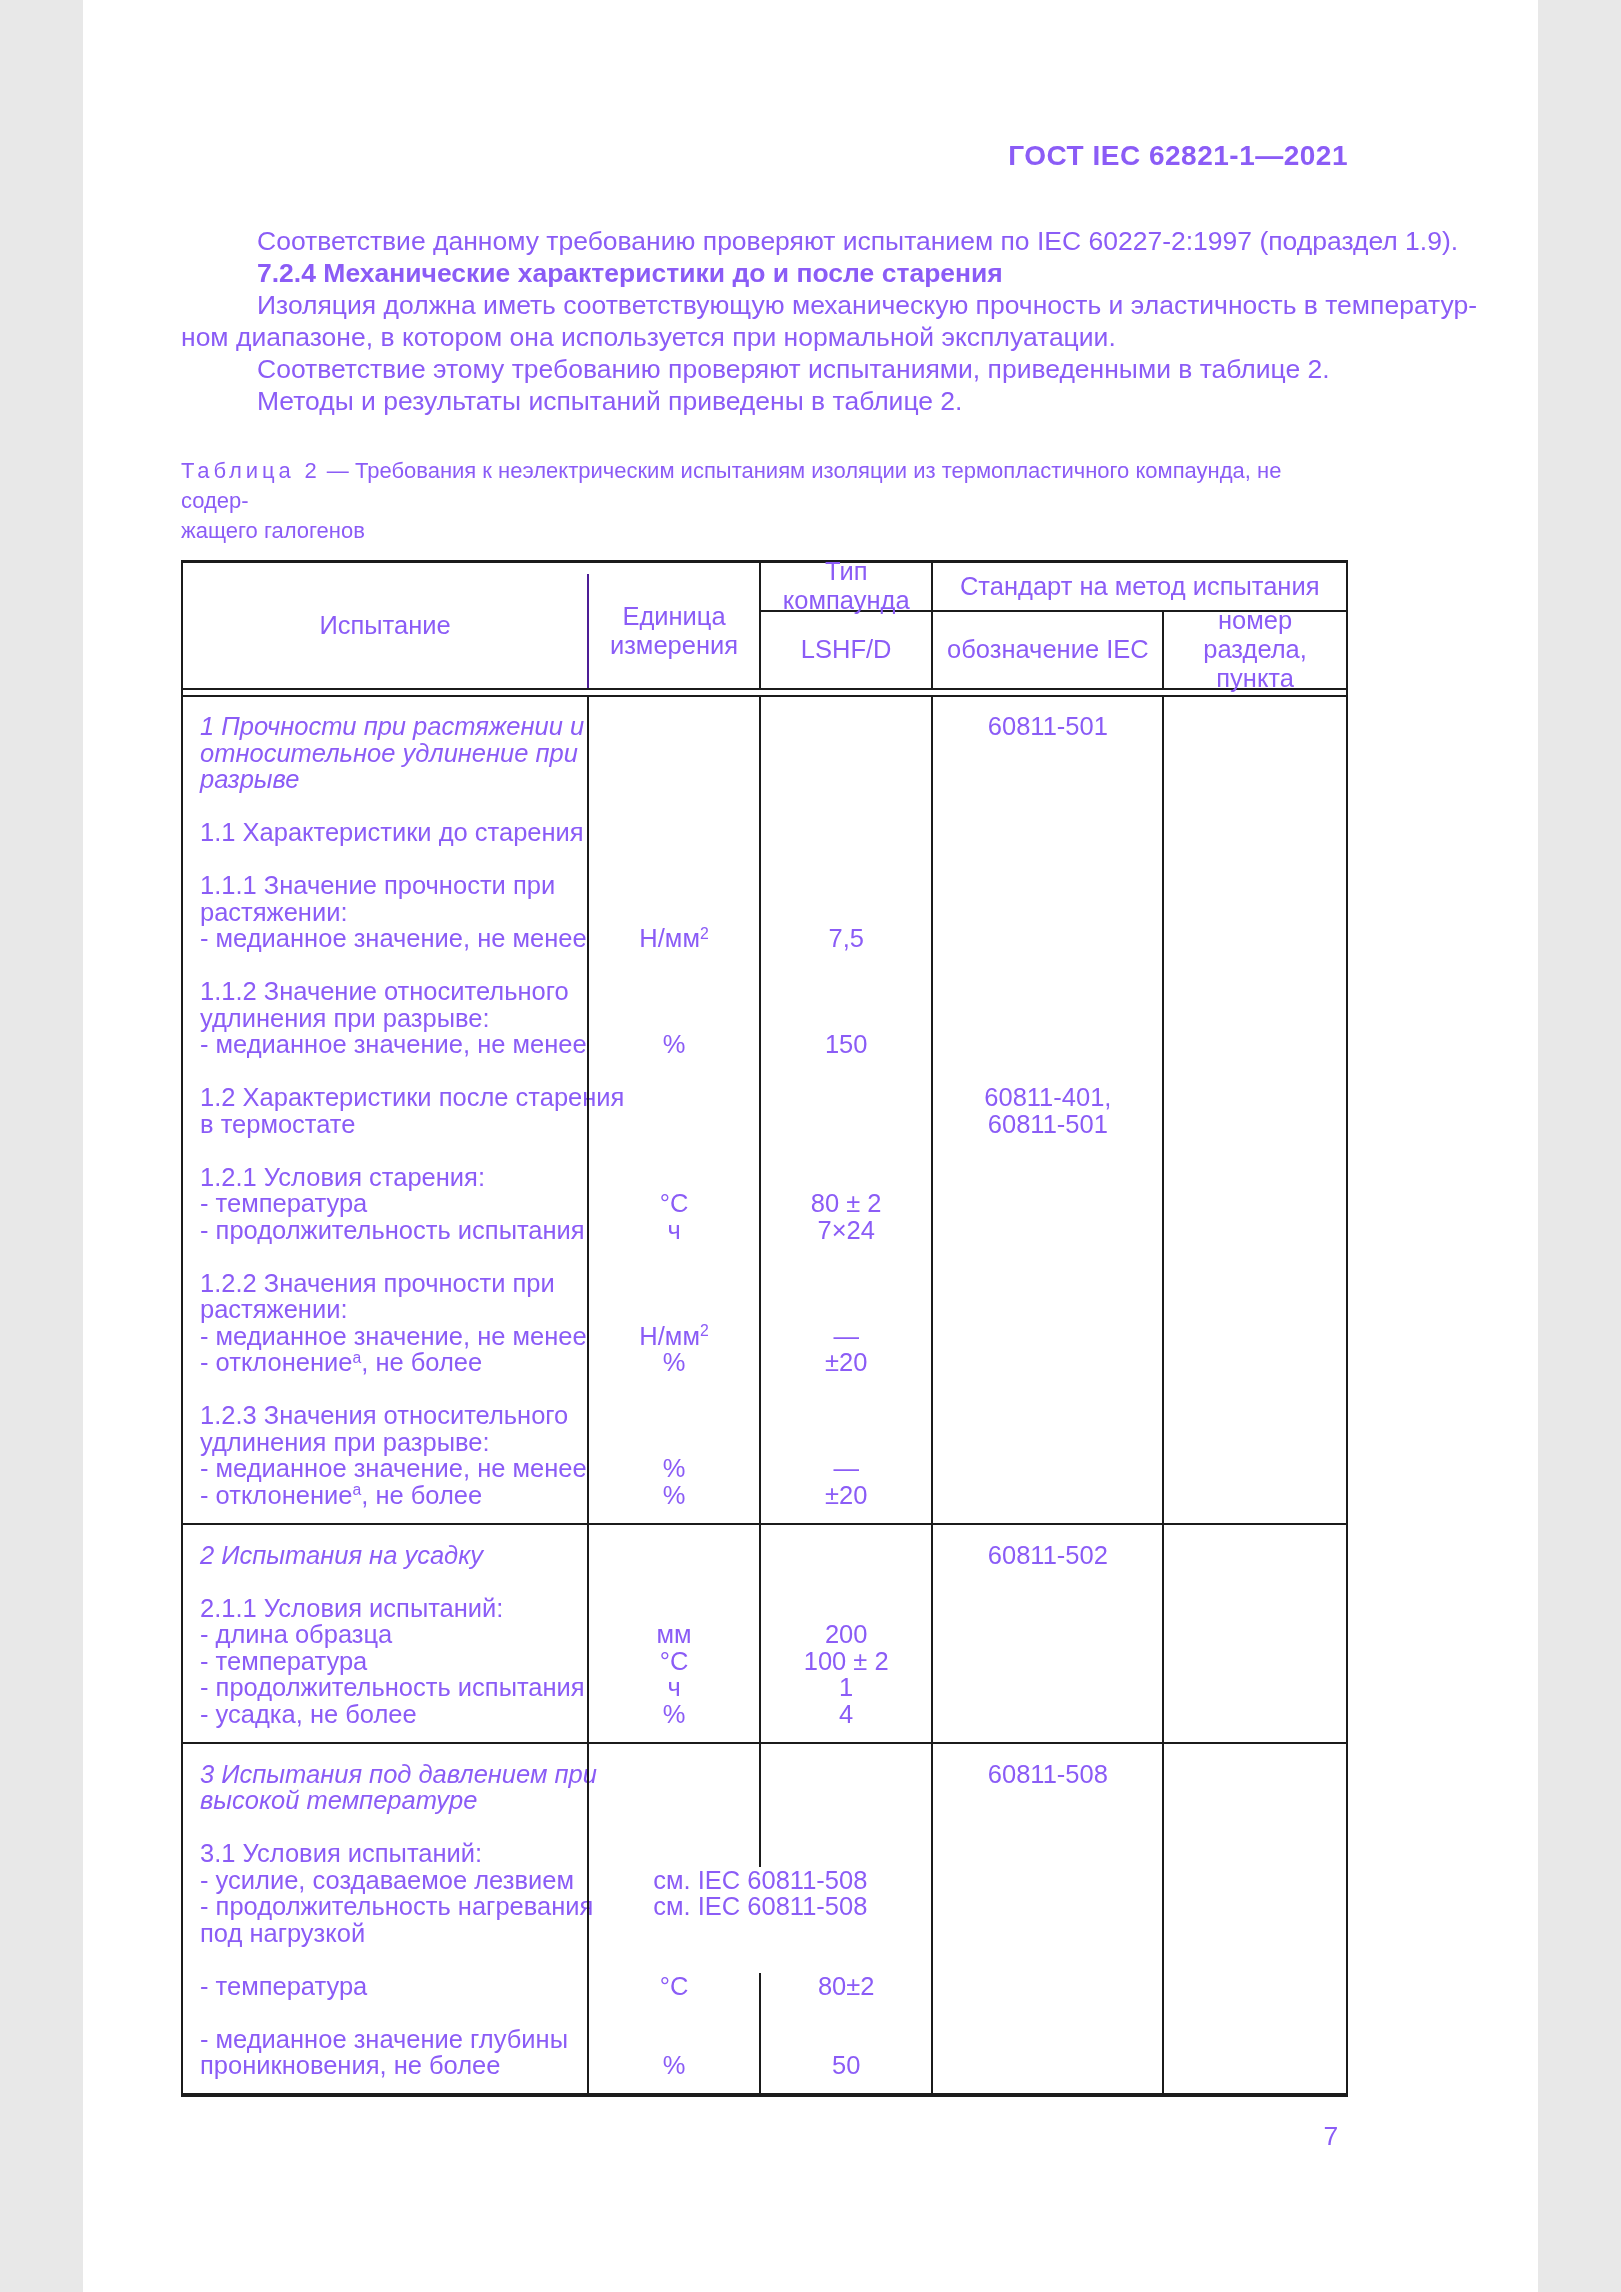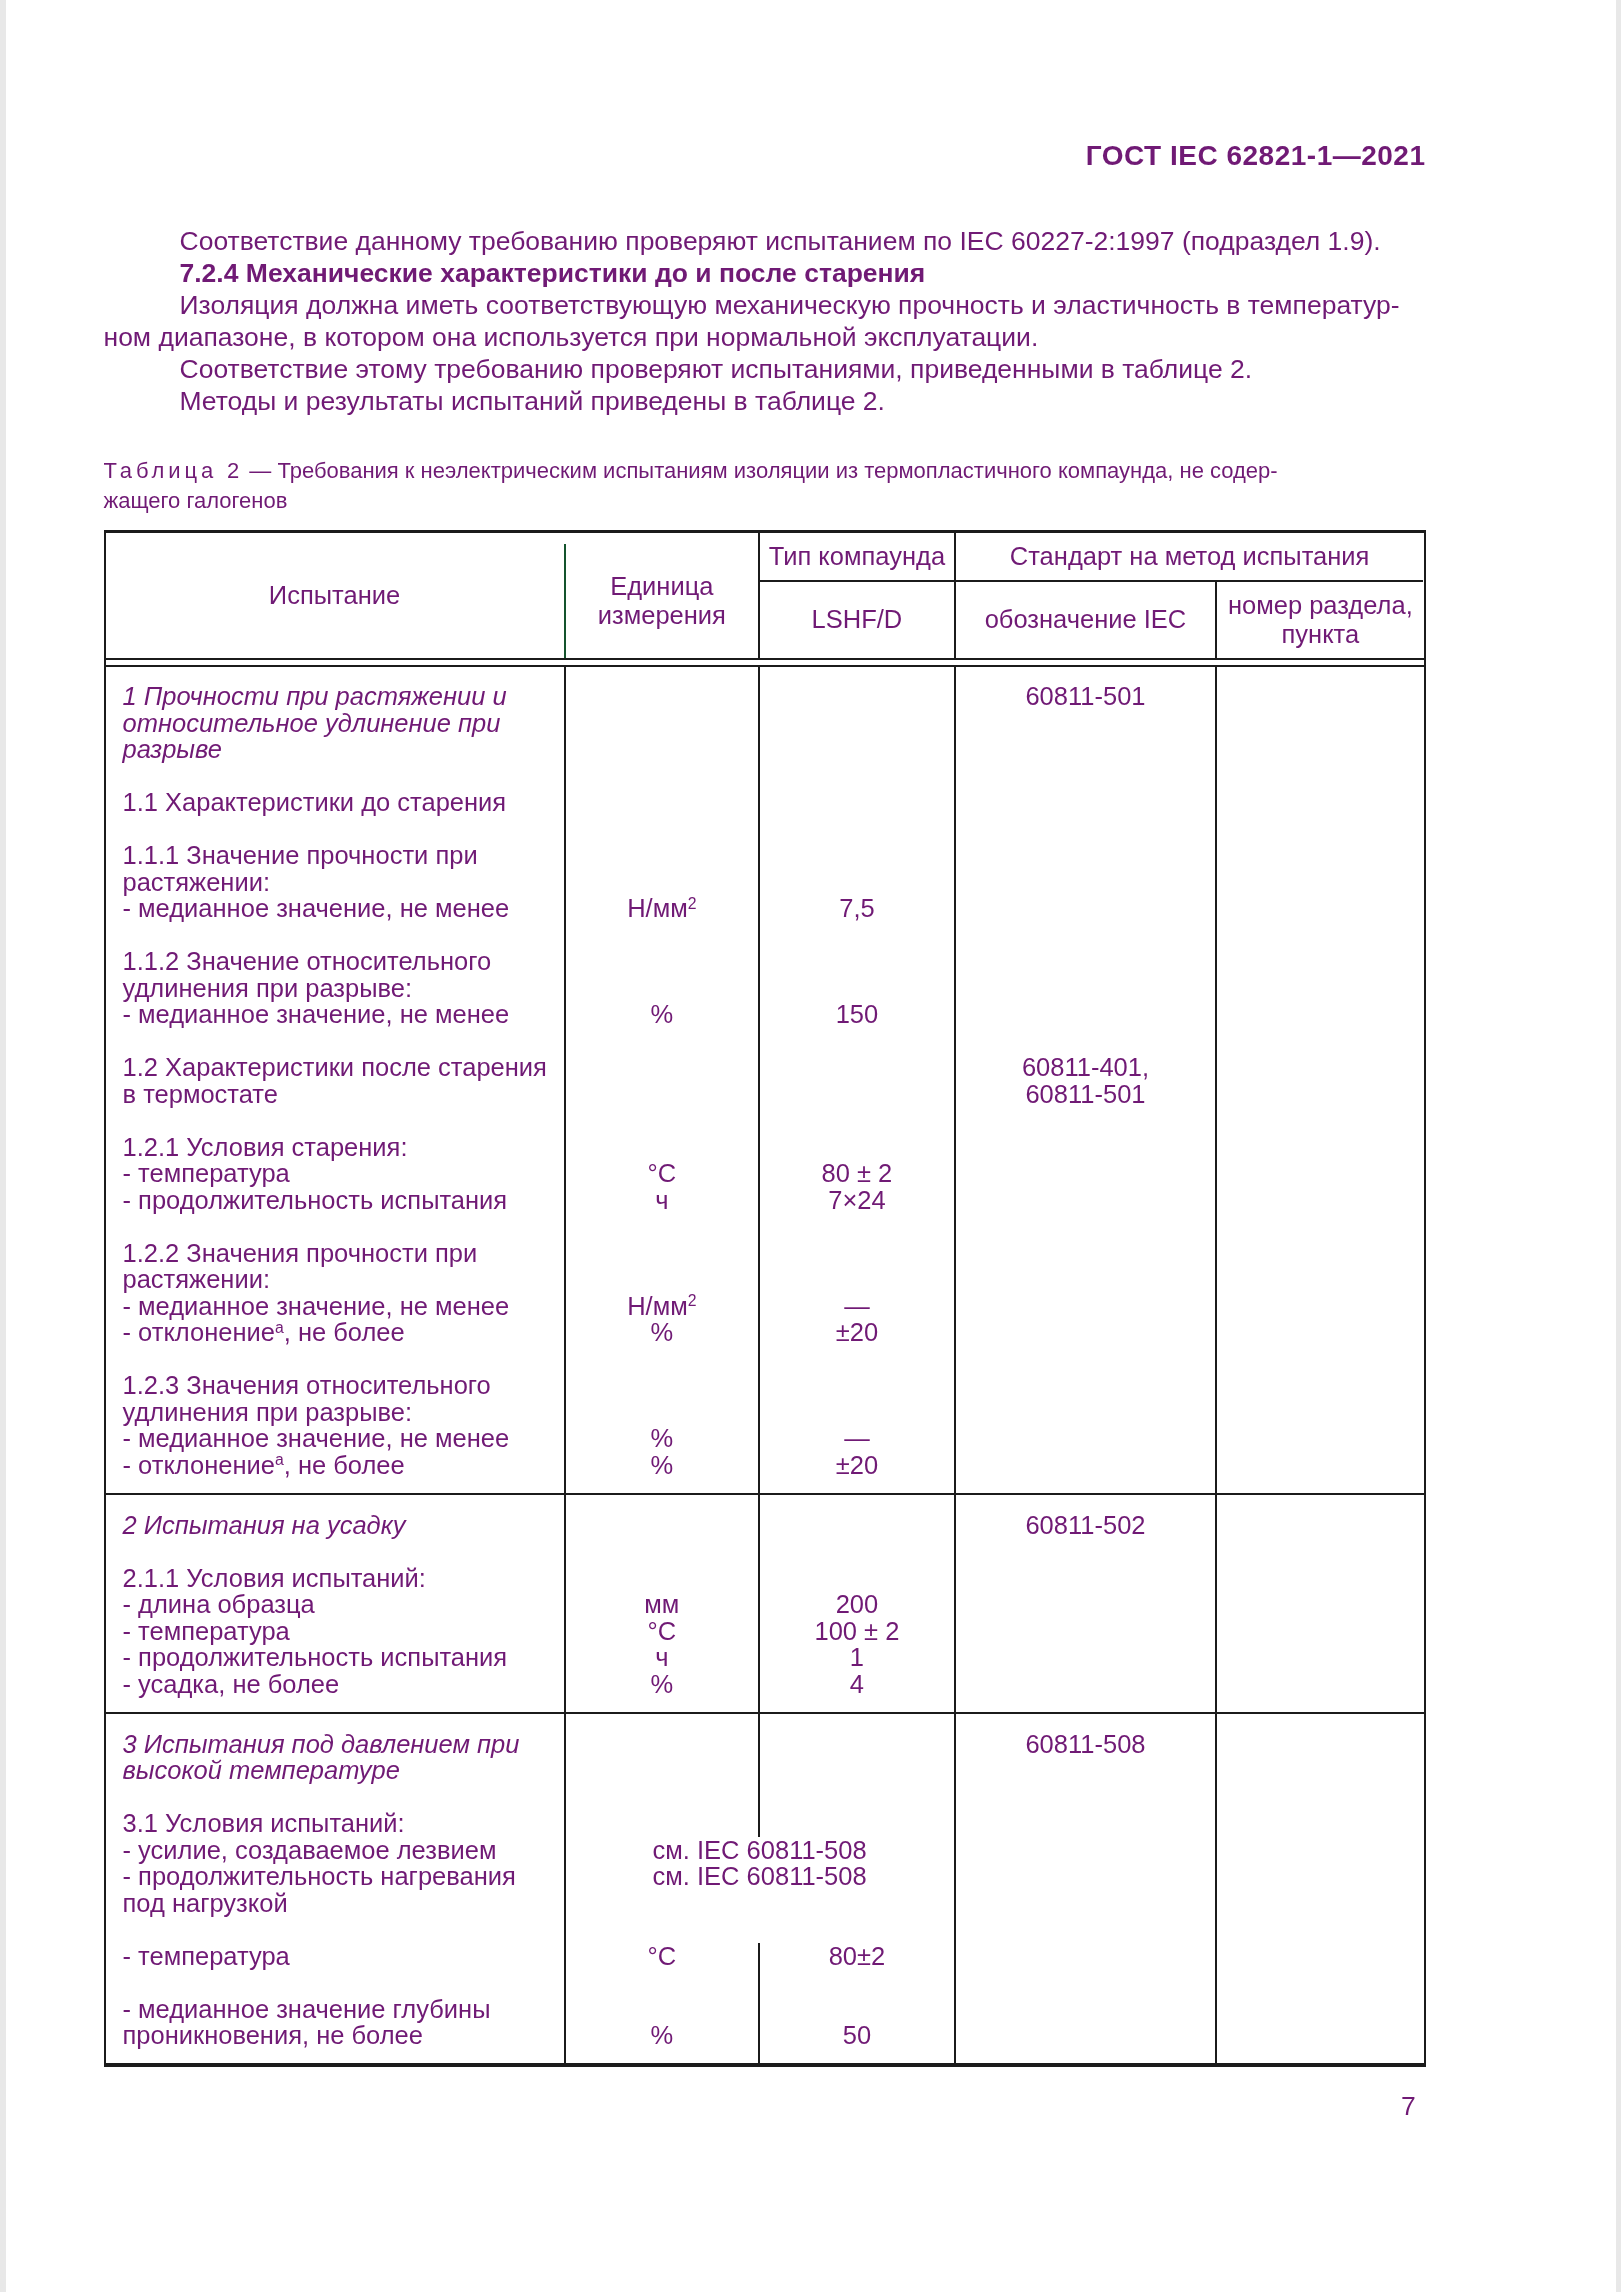--- a/index.html
+++ b/index.html
@@ -5,12 +5,12 @@
   html, body { margin: 0; padding: 0; background: #e8e8e8; }
   .page {
     position: relative;
-    width: 1610px;
+    width: 1455px;
     height: 2293px;
     margin: 0 auto;
     background: #ffffff;
     font-family: "Liberation Sans", "DejaVu Sans", sans-serif;
-    color: #701a75;
+    color: #8b5cf6;
     box-sizing: border-box;
     padding: 139px 190px 0 98px;
   }

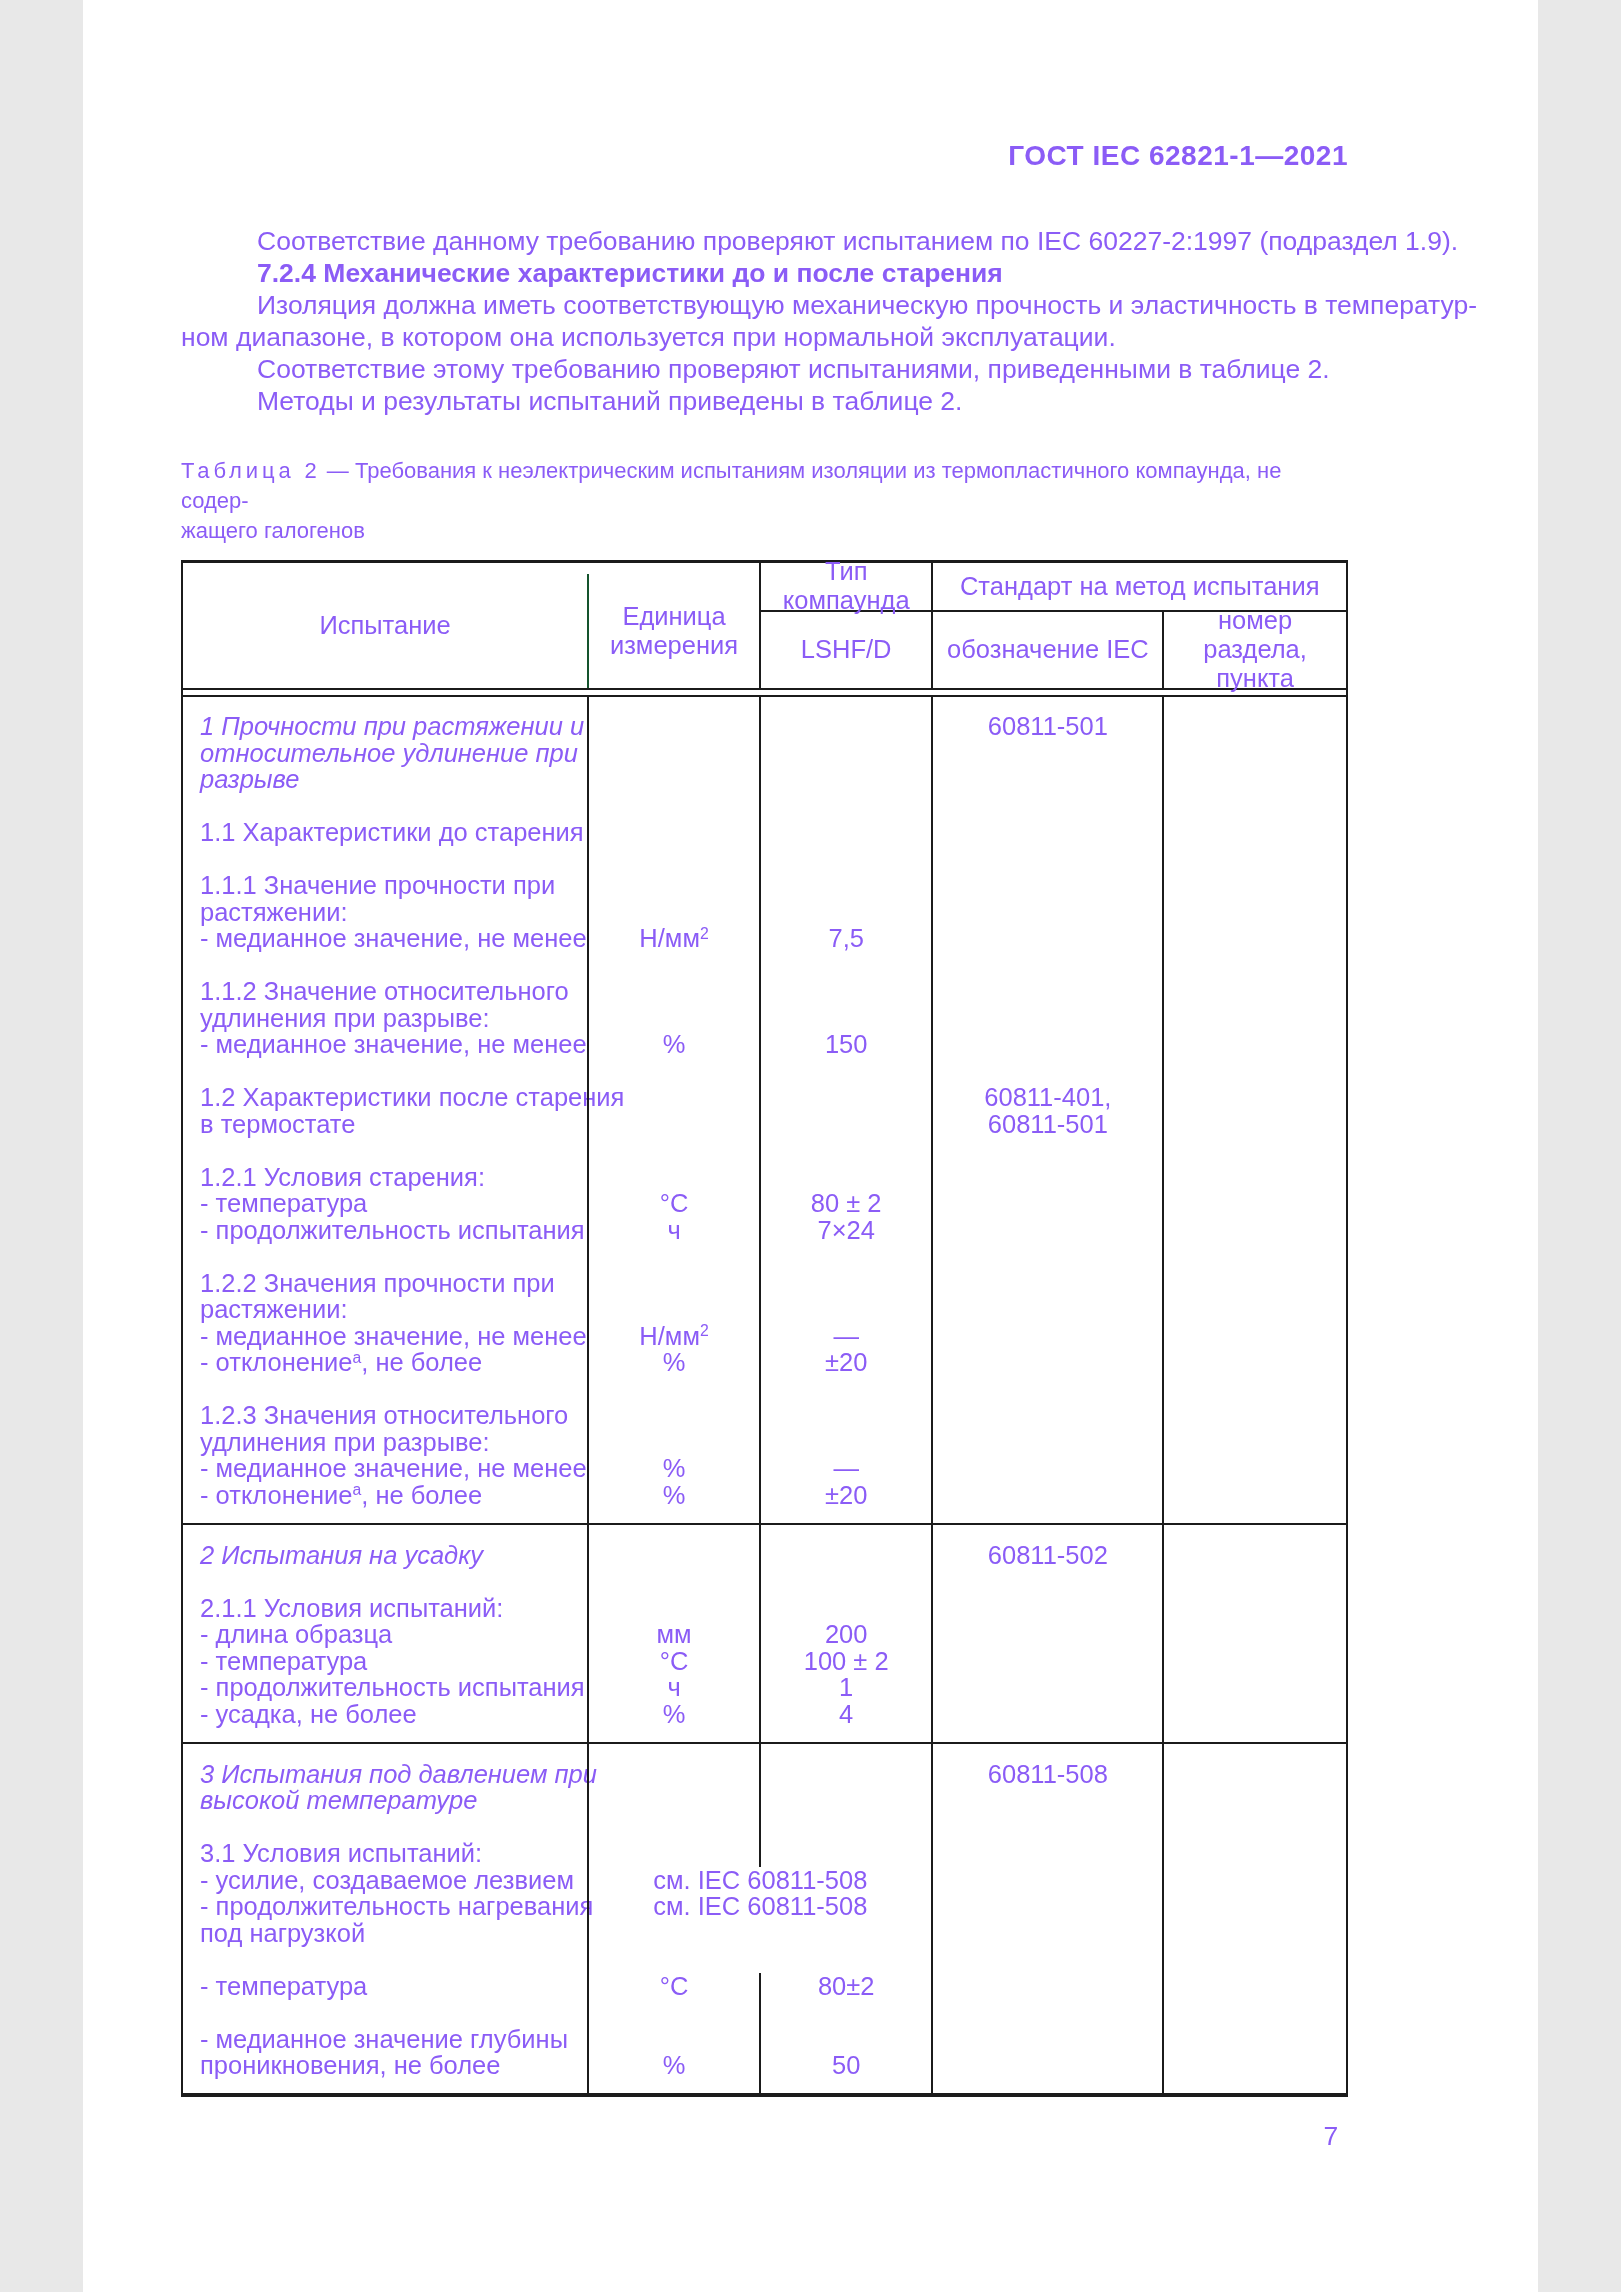--- a/index.html
+++ b/index.html
@@ -51,7 +51,7 @@
     box-sizing: border-box;
   }
   .th-test      { grid-column: 1; grid-row: 1 / 3; }
-  .th-unit      { grid-column: 2; grid-row: 1 / 3; border-left: 2px solid #14532d; margin-top: 11px; }
+  .th-unit      { grid-column: 2; grid-row: 1 / 3; border-left: 2px solid #4c1d95; margin-top: 11px; }
   .th-type      { grid-column: 3; grid-row: 1; border-left: 2px solid #1b1b1b; border-bottom: 2px solid #1b1b1b; }
   .th-standard  { grid-column: 4 / 6; grid-row: 1; border-left: 2px solid #1b1b1b; border-bottom: 2px solid #1b1b1b; }
   .th-lshf      { grid-column: 3; grid-row: 2; border-left: 2px solid #1b1b1b; }

